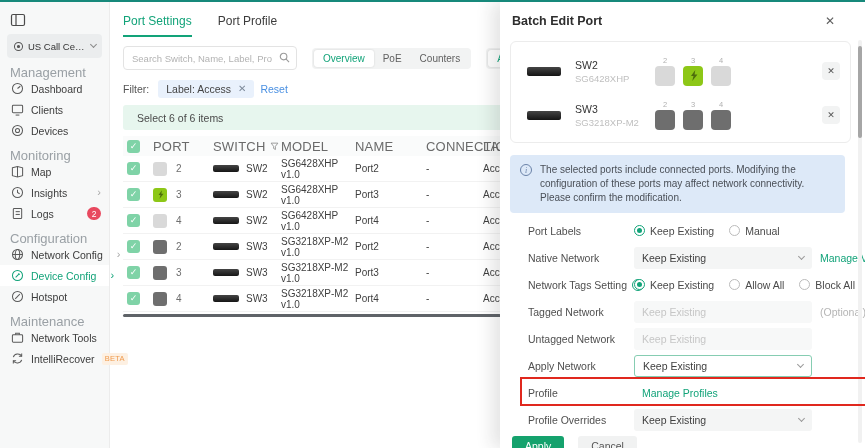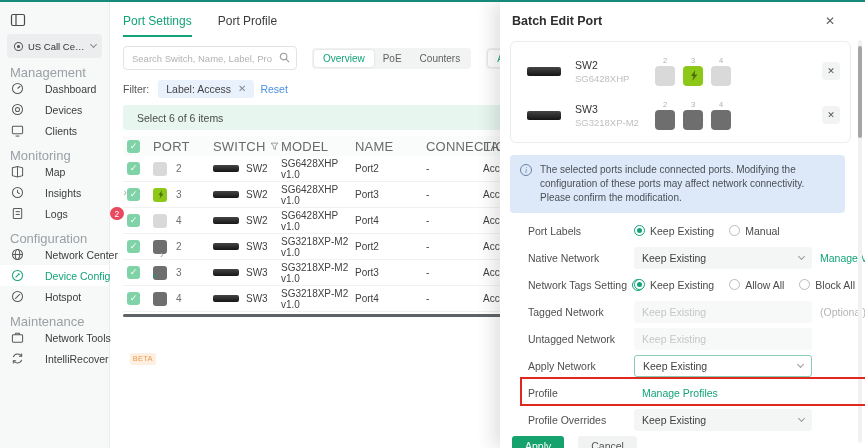--- a/index.html
+++ b/index.html
@@ -14,7 +14,7 @@
   .site-select .sname{flex:1;white-space:nowrap;overflow:hidden;text-overflow:ellipsis}
   .chev-dn{width:5px;height:5px;border-right:1.2px solid #8a8a8a;border-bottom:1.2px solid #8a8a8a;transform:rotate(45deg);margin-top:-3px;flex:none}
   .sb-section{margin:9px 0 0 10px;font-size:13px;line-height:11px;color:#9aa0a5}
-  .sb-item{display:flex;align-items:center;gap:21px;height:21px;padding:0 8px 0 11px;font-size:10.5px;color:#3c3c3c;cursor:pointer;white-space:nowrap}
+  .sb-item{display:flex;align-items:center;gap:7px;height:21px;padding:0 8px 0 11px;font-size:10.5px;color:#3c3c3c;cursor:pointer;white-space:nowrap}
   .sb-item.active{background:#fff;color:#12a379}
   .sb-ic{width:13px;height:13px;flex:none;color:#5a5a5a;display:flex}
   .sb-item.active .sb-ic{color:#12a379}

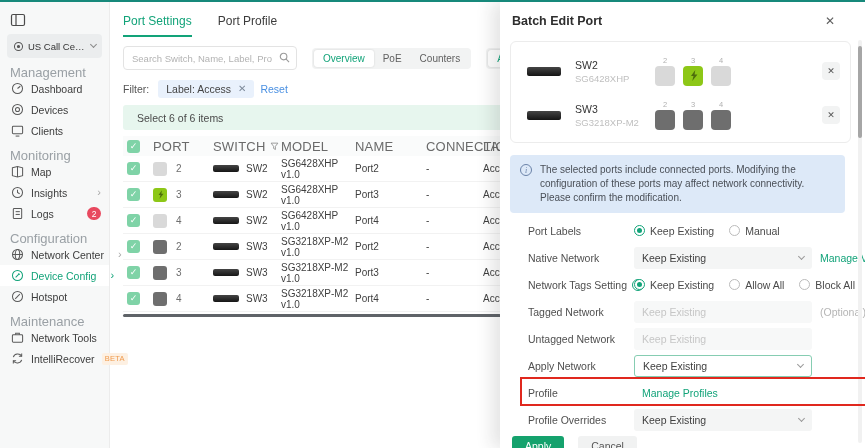--- a/index.html
+++ b/index.html
@@ -149,20 +149,20 @@
   <div class="sb-item">
     <span class="sb-ic">
         <svg viewBox="0 0 14 14" fill="none" stroke="currentColor" stroke-width="1.1">
+          <rect x="1.5" y="2.5" width="11" height="8" rx="1"></rect>
+          <line x1="5" y1="13" x2="9" y2="13"></line>
+        </svg>
+      </span>
+    <span>Clients</span>
+  </div>
+  <div class="sb-item">
+    <span class="sb-ic">
+        <svg viewBox="0 0 14 14" fill="none" stroke="currentColor" stroke-width="1.1">
           <circle cx="7" cy="7" r="5.4"></circle>
           <circle cx="7" cy="7" r="2.2"></circle>
         </svg>
       </span>
     <span>Devices</span>
-  </div>
-  <div class="sb-item">
-    <span class="sb-ic">
-        <svg viewBox="0 0 14 14" fill="none" stroke="currentColor" stroke-width="1.1">
-          <rect x="1.5" y="2.5" width="11" height="8" rx="1"></rect>
-          <line x1="5" y1="13" x2="9" y2="13"></line>
-        </svg>
-      </span>
-    <span>Clients</span>
   </div>
 
   <div class="sb-section">Monitoring</div>

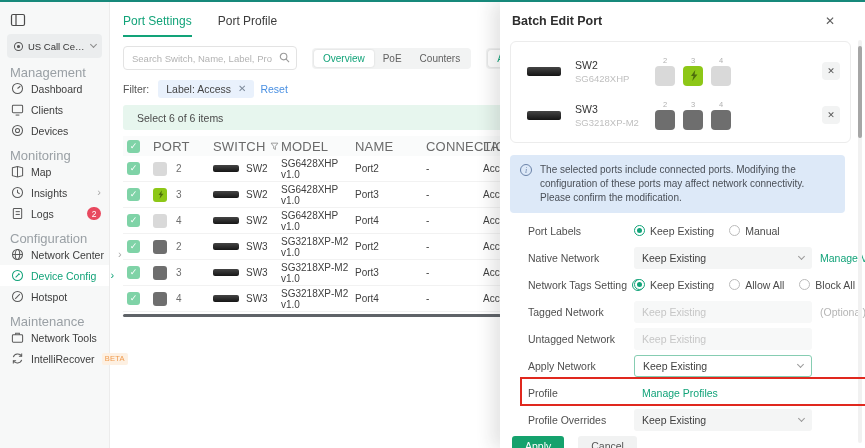--- a/index.html
+++ b/index.html
@@ -208,7 +208,7 @@
           <line x1="1.6" y1="7" x2="12.4" y2="7"></line>
         </svg>
       </span>
-    <span>Network Center</span>
+    <span>Network Config</span>
     <span class="sb-flex"></span>
       <span class="sb-chevr">›</span>
   </div>

